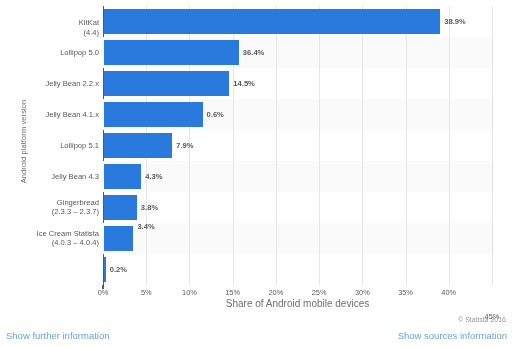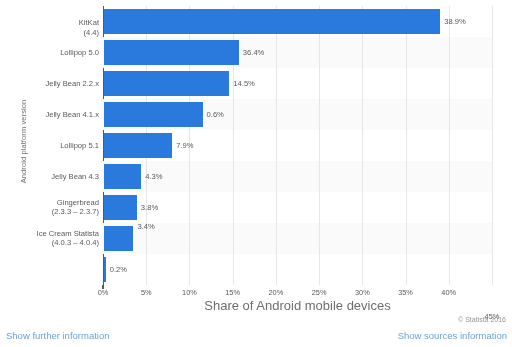--- a/index.html
+++ b/index.html
@@ -72,6 +72,7 @@
     top: 6px;
     width: 389px;
     height: 279px;
+    font-weight: bold;
   }
   .row-band {
     position: absolute;

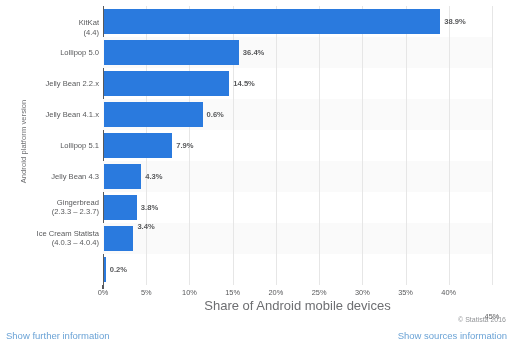--- a/index.html
+++ b/index.html
@@ -140,7 +140,7 @@
     top: 298px;
     width: 389px;
     text-align: center;
-    font-size: 13px;
+    font-size: 10px;
     color: #6d6e71;
   }
 

